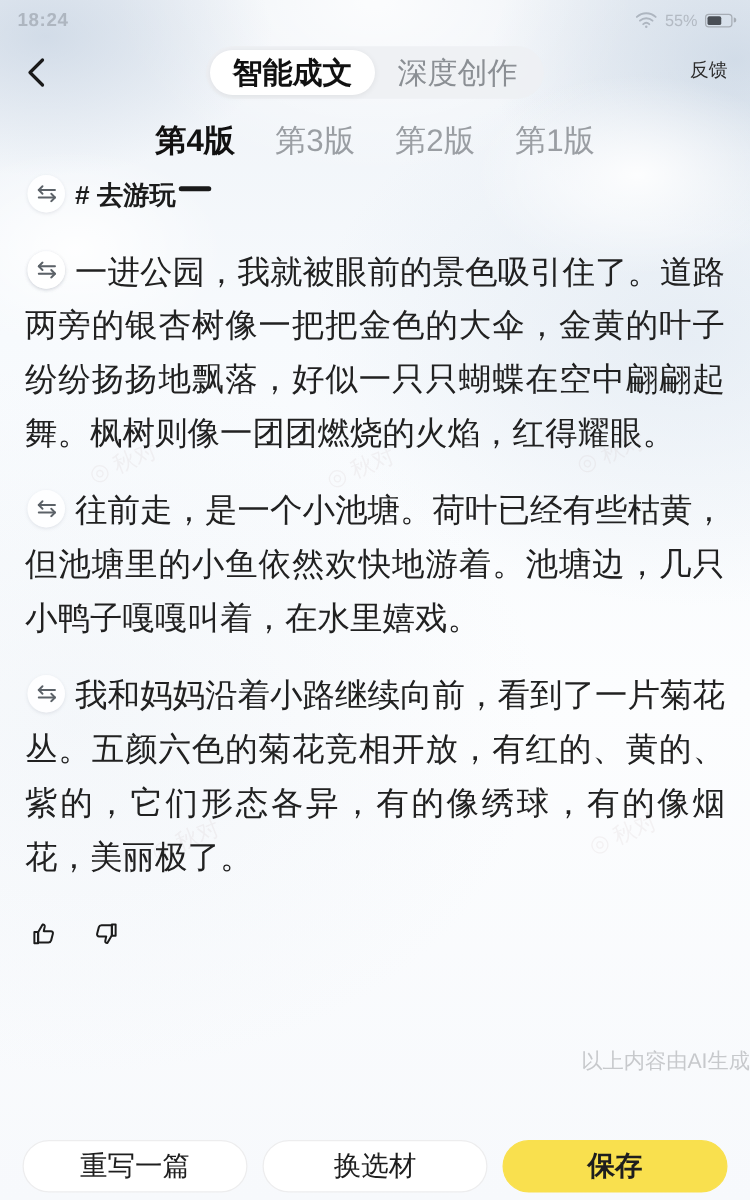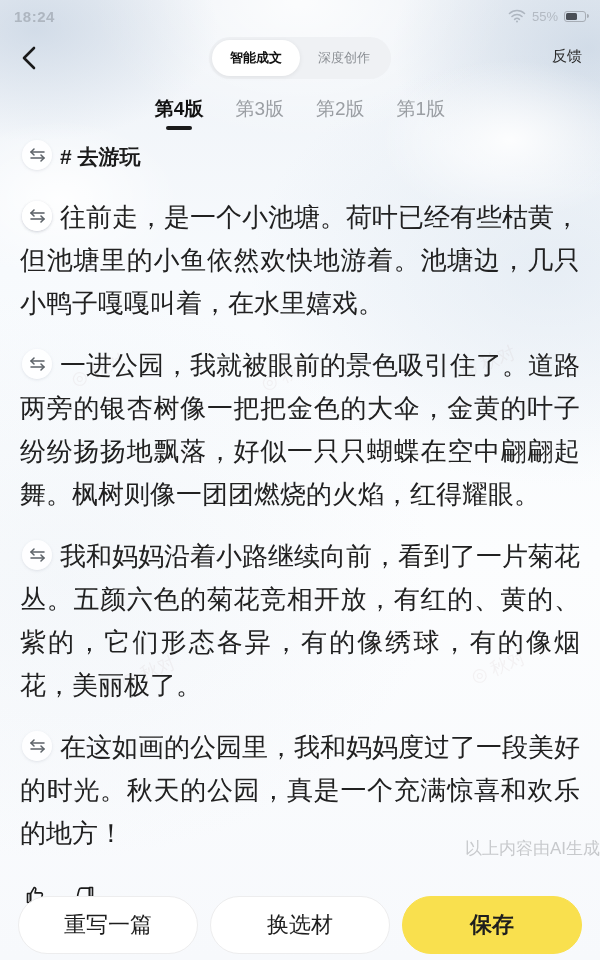--- a/index.html
+++ b/index.html
@@ -35,7 +35,7 @@
   .header { position:absolute; top:30px; left:0; right:0; height:56px; display:flex; align-items:center; }
   .back-btn { position:absolute; left:12px; top:10px; width:36px; height:36px; display:flex; align-items:center; justify-content:center; cursor:pointer; }
   .segmented { margin:0 auto; display:flex; align-items:center; background:rgba(238,240,243,.92); border-radius:21px; padding:3px; height:42px; }
-  .seg-tab { padding:0 18px; height:36px; display:flex; align-items:center; font-size:13px; border-radius:18px; cursor:pointer; }
+  .seg-tab { padding:0 18px; height:36px; display:flex; align-items:center; font-size:24px; border-radius:18px; cursor:pointer; }
   .seg-tab.active { background:#ffffff; font-weight:700; color:#111; box-shadow:0 1px 5px rgba(0,0,0,.07); }
   .seg-tab.inactive { color:#8b8f94; }
   .feedback { position:absolute; right:18px; top:17px; font-size:15px; color:#2b2b2b; cursor:pointer; }

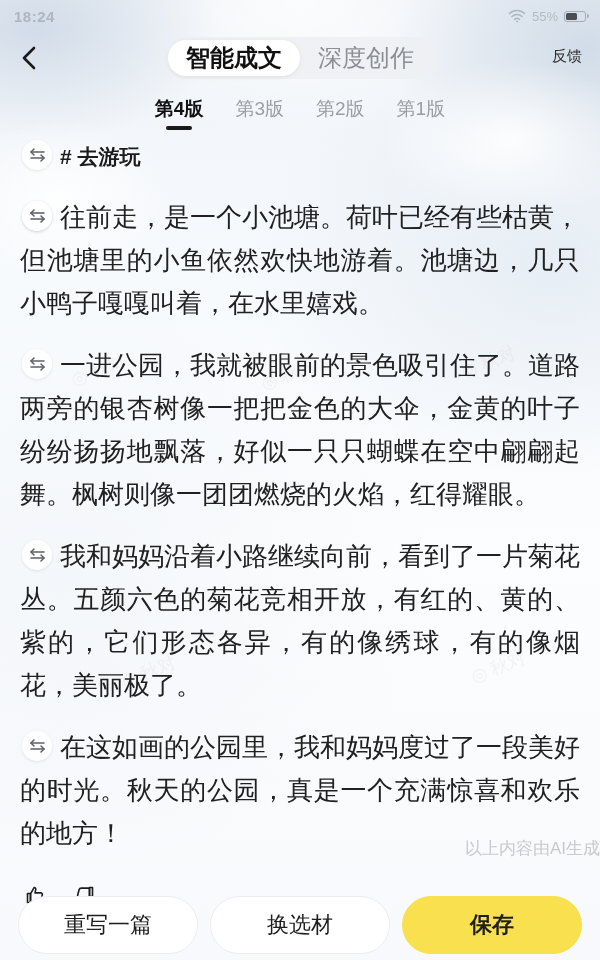--- a/index.html
+++ b/index.html
@@ -42,7 +42,7 @@
 
   
   .version-tabs { position:absolute; top:96px; left:0; right:0; display:flex; justify-content:center; gap:32px; }
-  .vtab { font-size:19px; color:#9a9ea3; padding-bottom:8px; position:relative; cursor:pointer; }
+  .vtab { font-size:25px; color:#9a9ea3; padding-bottom:24px; position:relative; cursor:pointer; }
   .vtab.active { color:#111; font-weight:700; }
   .vtab .underline { position:absolute; left:50%; transform:translateX(-50%); bottom:0; width:26px; height:4px; border-radius:2px; background:#1a1a1a; }
 

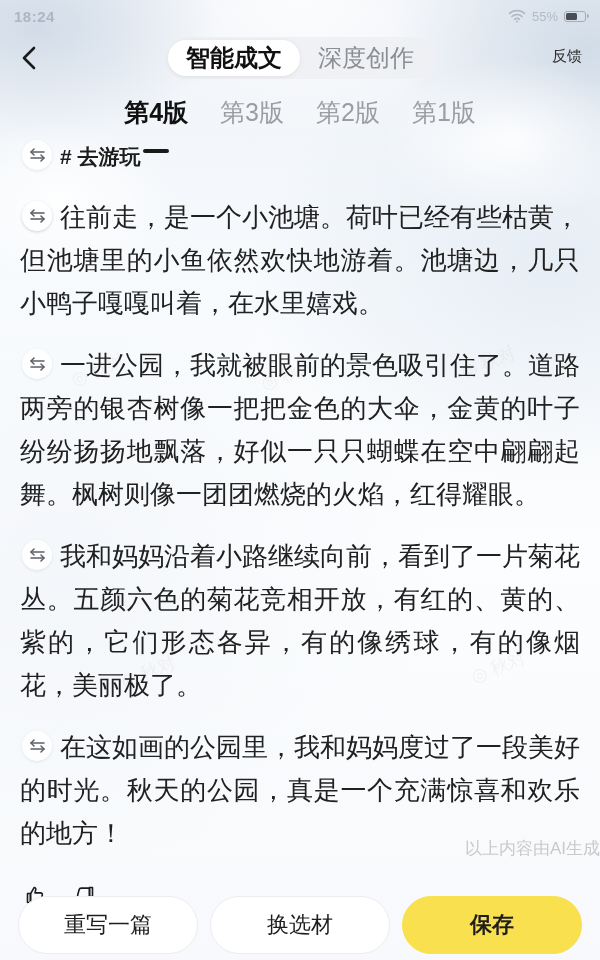--- a/index.html
+++ b/index.html
@@ -162,21 +162,21 @@
             </svg>
           </span>
       </span>
+      <span>一进公园，我就被眼前的景色吸引住了。道路两旁的银杏树像一把把金色的大伞，金黄的叶子纷纷扬扬地飘落，好似一只只蝴蝶在空中翩翩起舞。枫树则像一团团燃烧的火焰，红得耀眼。</span>
+    </div>
+
+    <div class="para">
+      <span class="swap-btn">
+        <span>
+            <svg width="17" height="14" viewBox="0 0 17 14" fill="none" stroke="#5c6268" stroke-width="1.5" stroke-linecap="round" stroke-linejoin="round">
+              <path d="M15 4H2"></path>
+              <path d="M5 1 2 4l3 3"></path>
+              <path d="M2 10h13"></path>
+              <path d="m12 7 3 3-3 3"></path>
+            </svg>
+          </span>
+      </span>
       <span>往前走，是一个小池塘。荷叶已经有些枯黄，但池塘里的小鱼依然欢快地游着。池塘边，几只小鸭子嘎嘎叫着，在水里嬉戏。</span>
-    </div>
-
-    <div class="para">
-      <span class="swap-btn">
-        <span>
-            <svg width="17" height="14" viewBox="0 0 17 14" fill="none" stroke="#5c6268" stroke-width="1.5" stroke-linecap="round" stroke-linejoin="round">
-              <path d="M15 4H2"></path>
-              <path d="M5 1 2 4l3 3"></path>
-              <path d="M2 10h13"></path>
-              <path d="m12 7 3 3-3 3"></path>
-            </svg>
-          </span>
-      </span>
-      <span>一进公园，我就被眼前的景色吸引住了。道路两旁的银杏树像一把把金色的大伞，金黄的叶子纷纷扬扬地飘落，好似一只只蝴蝶在空中翩翩起舞。枫树则像一团团燃烧的火焰，红得耀眼。</span>
     </div>
 
     <div class="para">

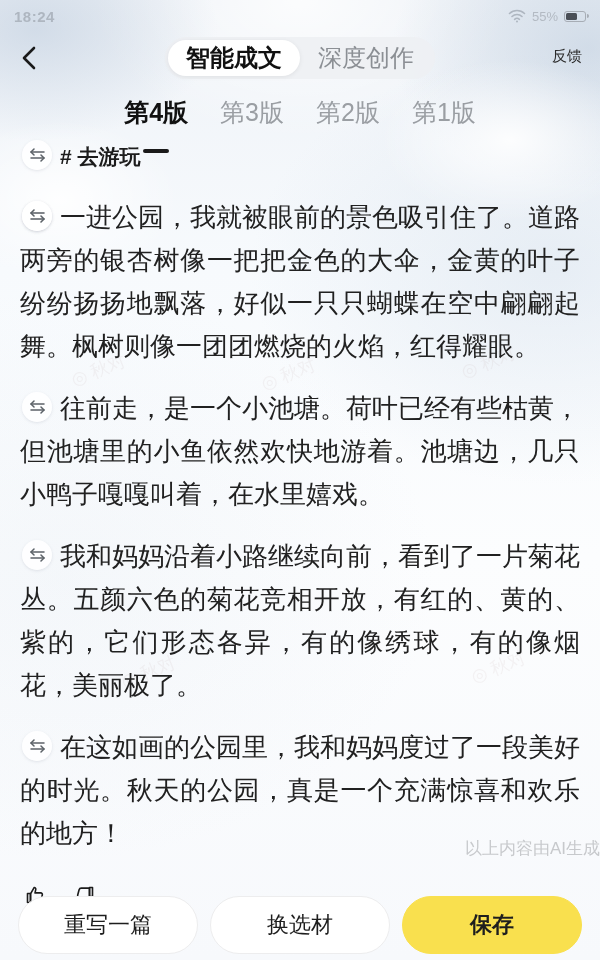--- a/index.html
+++ b/index.html
@@ -193,19 +193,6 @@
       <span>我和妈妈沿着小路继续向前，看到了一片菊花丛。五颜六色的菊花竞相开放，有红的、黄的、紫的，它们形态各异，有的像绣球，有的像烟花，美丽极了。</span>
     </div>
 
-    <div class="para">
-      <span class="swap-btn">
-        <span>
-            <svg width="17" height="14" viewBox="0 0 17 14" fill="none" stroke="#5c6268" stroke-width="1.5" stroke-linecap="round" stroke-linejoin="round">
-              <path d="M15 4H2"></path>
-              <path d="M5 1 2 4l3 3"></path>
-              <path d="M2 10h13"></path>
-              <path d="m12 7 3 3-3 3"></path>
-            </svg>
-          </span>
-      </span>
-      <span>在这如画的公园里，我和妈妈度过了一段美好的时光。秋天的公园，真是一个充满惊喜和欢乐的地方！</span>
-    </div>
 
     <div class="rating-row">
       <div class="rate-btn">

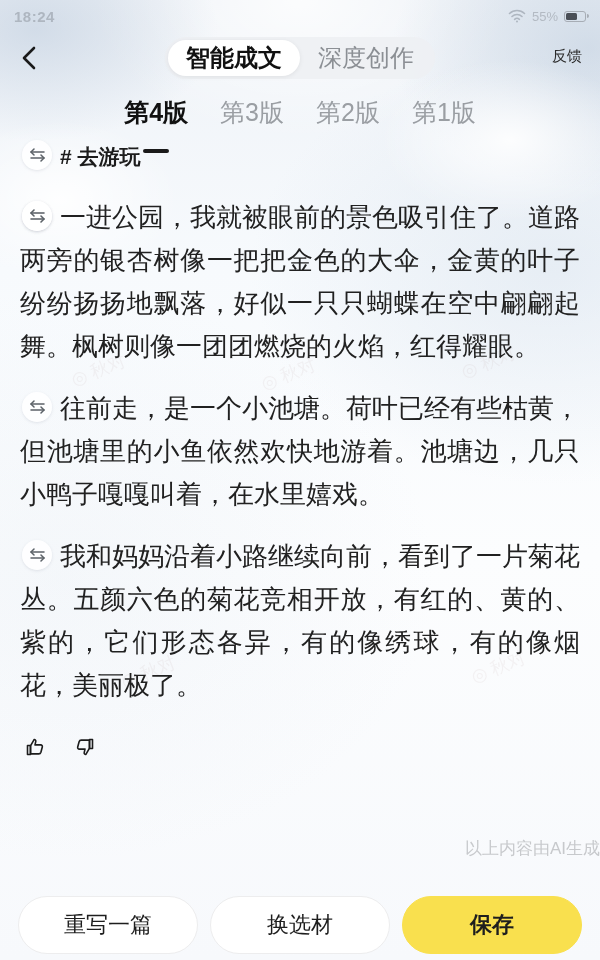--- a/index.html
+++ b/index.html
@@ -62,7 +62,7 @@
   
   .ai-note { position:absolute; bottom:100px; left:0; right:0; text-align:right; font-size:17px; color:#c7c9cc; }
   .footer { position:absolute; bottom:6px; left:0; right:0; display:flex; gap:12px; padding:0 18px; }
-  .pill-btn { flex:1; height:58px; border-radius:29px; display:flex; align-items:center; justify-content:center;
+  .pill-btn { flex:1; height:42px; border-radius:29px; display:flex; align-items:center; justify-content:center;
     font-size:22px; color:#1e1e1e; background:#ffffff; border:1px solid #ededee; cursor:pointer; }
   .pill-btn.primary { background:#F9E04E; border-color:#F9E04E; font-weight:600; }
 

